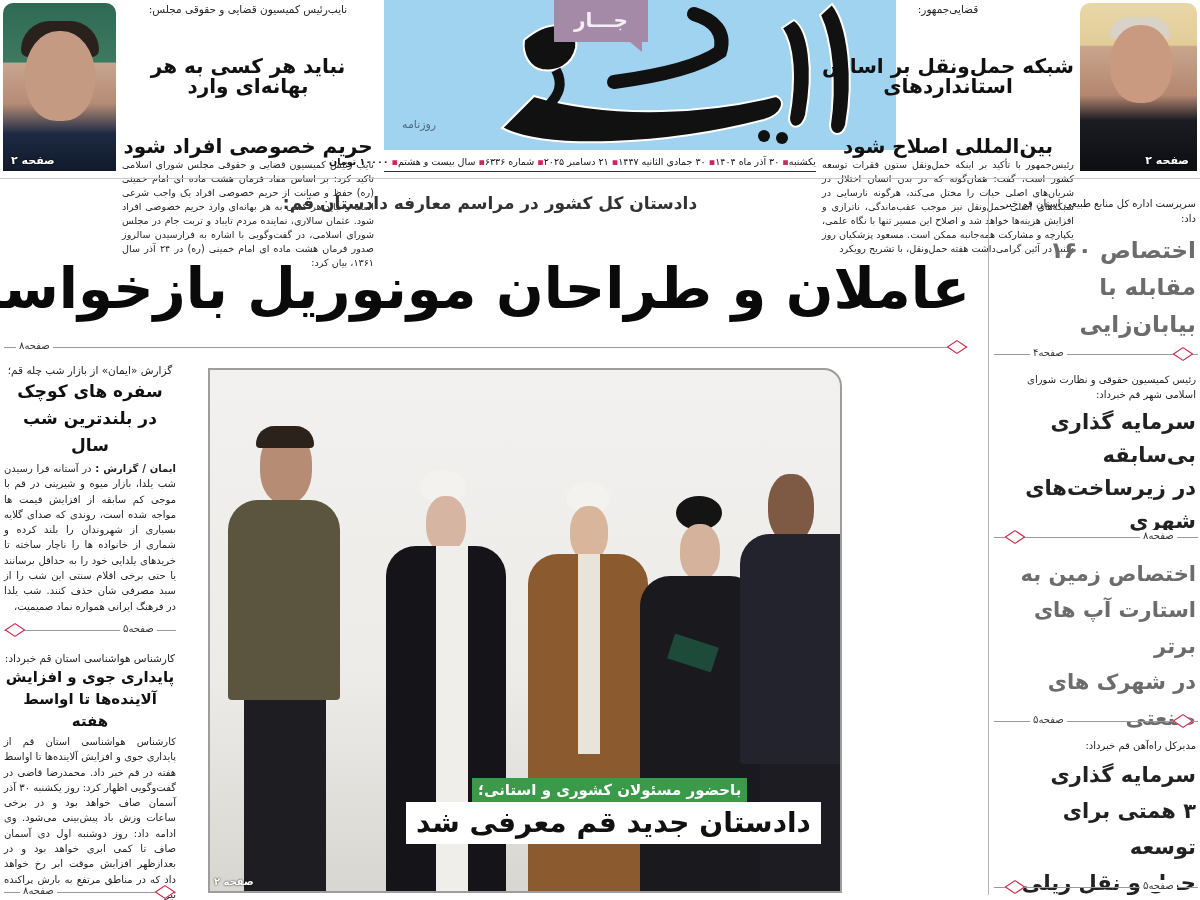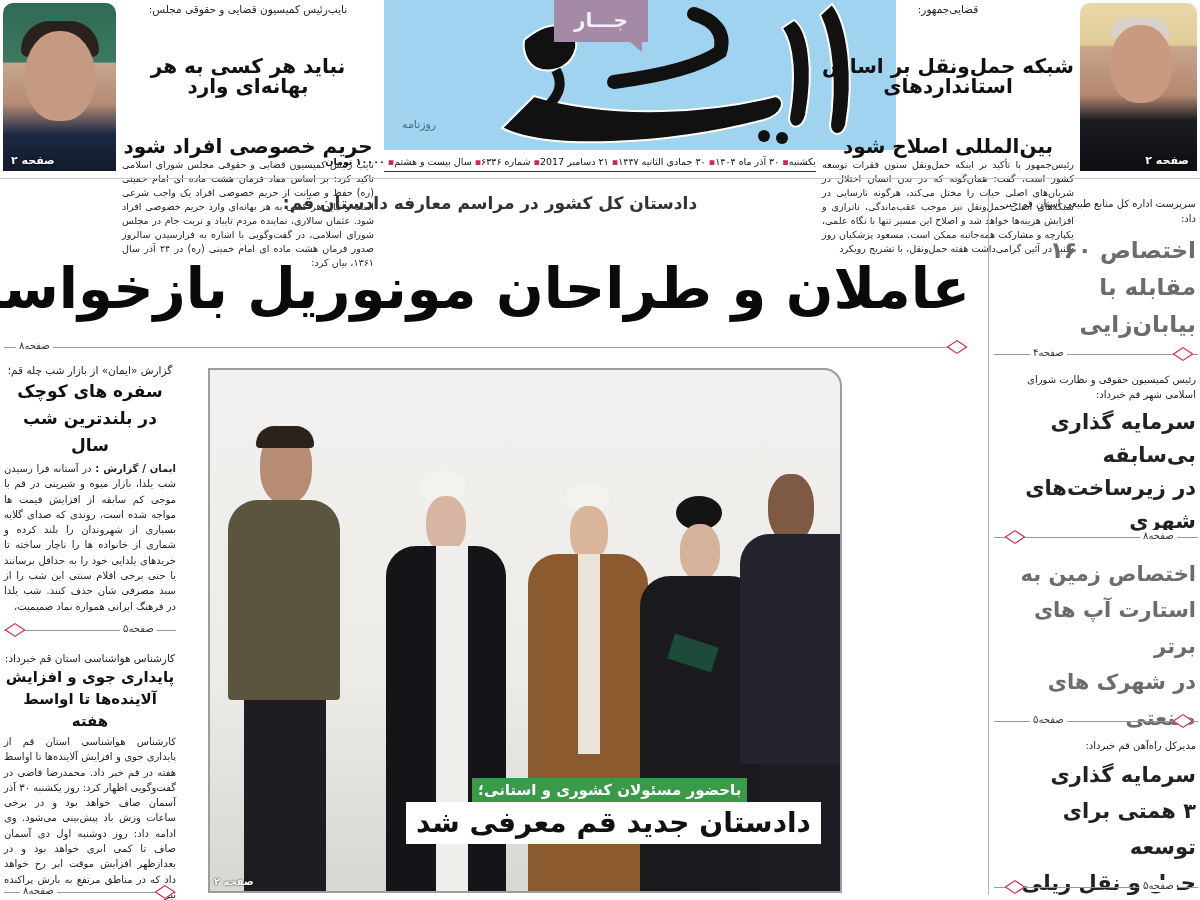--- a/index.html
+++ b/index.html
@@ -111,7 +111,7 @@
   <span>یکشنبه</span><span class="dot">▪</span>
   <span>۳۰ آذر ماه ۱۴۰۴</span><span class="dot">▪</span>
   <span>۳۰ جمادی الثانیه ۱۴۴۷</span><span class="dot">▪</span>
-  <span>۲۱ دسامبر 2017</span><span class="dot">▪</span>
+  <span>۲۱ دسامبر ۲۰۲۵</span><span class="dot">▪</span>
   <span>شماره ۶۳۳۶</span><span class="dot">▪</span>
   <span>سال بیست و هشتم</span><span class="dot">▪</span>
   <b>۱۰۰۰۰ تومان</b>

